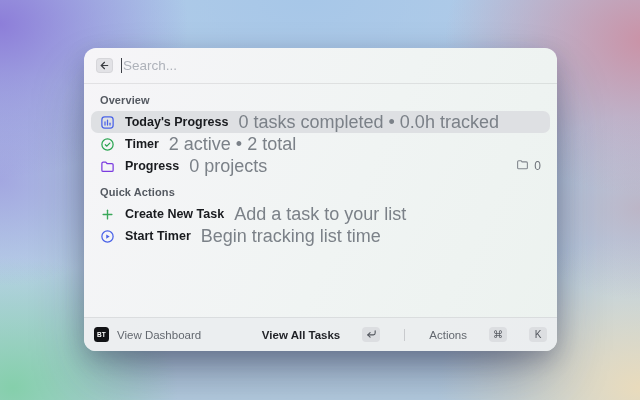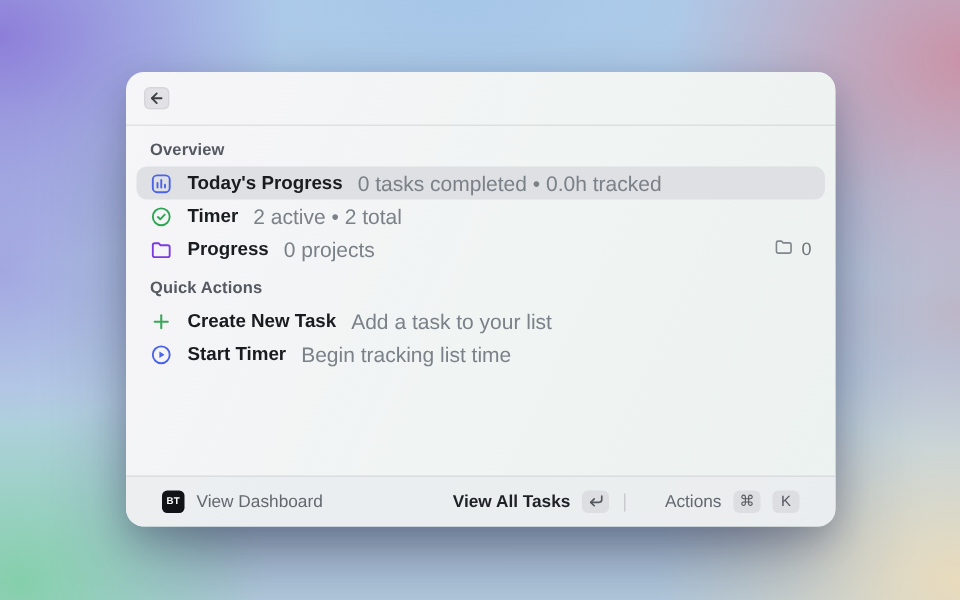--- a/index.html
+++ b/index.html
@@ -86,6 +86,10 @@
             <path d="M12 19l-7-7 7-7"></path>
           </svg>
       </span>
+    </div>
+    <div class="search-wrap">
+      <span class="caret"></span>
+      <input class="search-input" type="text" placeholder="Search..." style="">
     </div>
   </div>
 

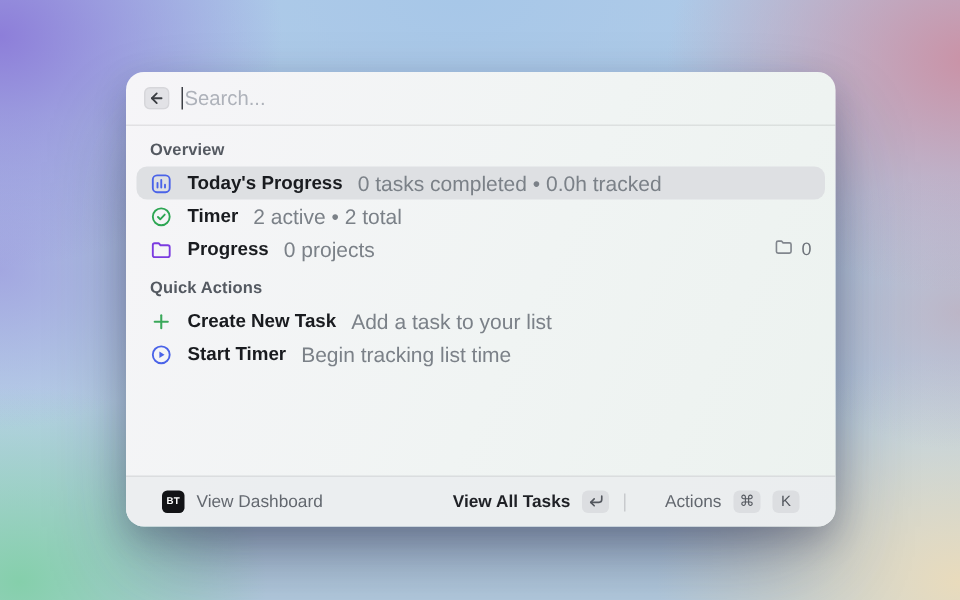--- a/index.html
+++ b/index.html
@@ -52,7 +52,7 @@
   .row-icon { flex:none; width:15px; height:15px; display:flex;
     align-items:center; justify-content:center; }
   .row-title { font-size:12.5px; font-weight:700; color:#191b1f; white-space:nowrap; }
-  .row-sub { font-size:14px; color:#7b8188; white-space:nowrap; }
+  .row-sub { font-size:18px; color:#7b8188; white-space:nowrap; }
   .row-accessory { margin-left:auto; display:flex; align-items:center; gap:5px;
     color:#6e737a; font-size:12px; }
 

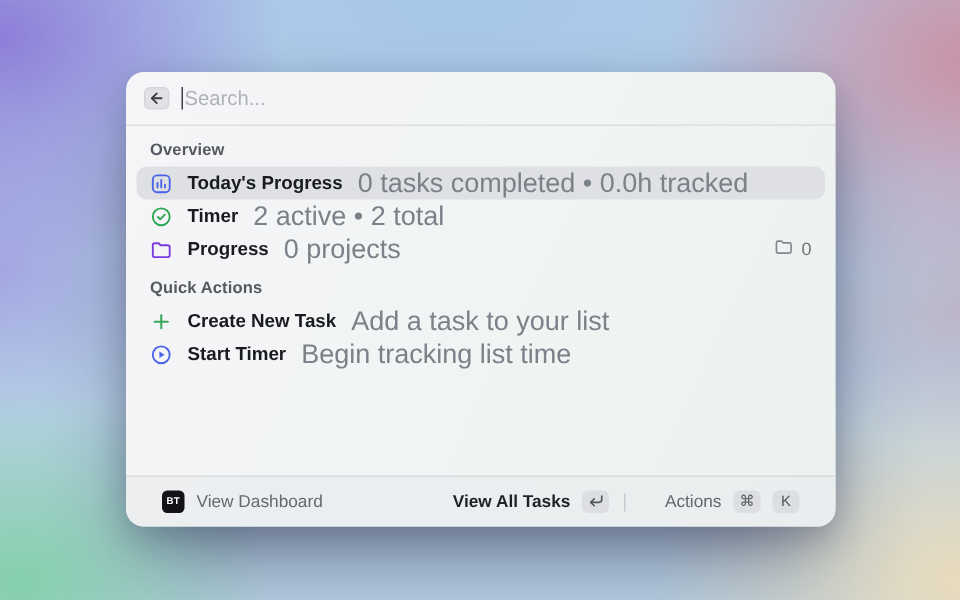--- a/index.html
+++ b/index.html
@@ -58,7 +58,7 @@
 
   
   .footer { flex:none; height:34px; display:flex; align-items:center;
-    padding:0 24px; gap:8px; background:rgba(234,236,238,0.85);
+    padding:0 10px; gap:8px; background:rgba(234,236,238,0.85);
     border-top:1px solid rgba(0,0,0,0.07); }
   .app-badge { flex:none; width:15px; height:15px; border-radius:3.5px;
     background:#121316; color:#fff; font-size:6.5px; font-weight:700;

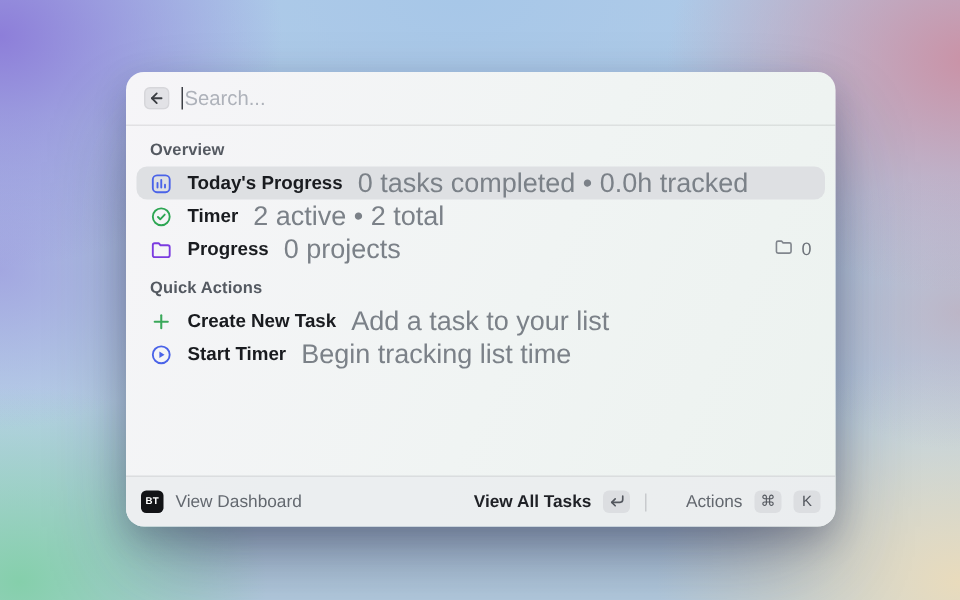--- a/index.html
+++ b/index.html
@@ -65,7 +65,7 @@
     display:flex; align-items:center; justify-content:center; letter-spacing:0.2px;
     cursor:pointer; }
   .footer-left-label { font-size:11.5px; color:#63686f; }
-  .footer-right { margin-left:auto; display:flex; align-items:center; gap:8px; }
+  .footer-right { margin-left:auto; display:flex; align-items:center; gap:22px; }
   .footer-action-primary { font-size:11.5px; font-weight:700; color:#1f2126; cursor:pointer; }
   .footer-action-secondary { font-size:11.5px; color:#63686f; cursor:pointer;margin-left:16px; }
   .key-badge { min-width:18px; height:15px; padding:0 3px; border-radius:4px;

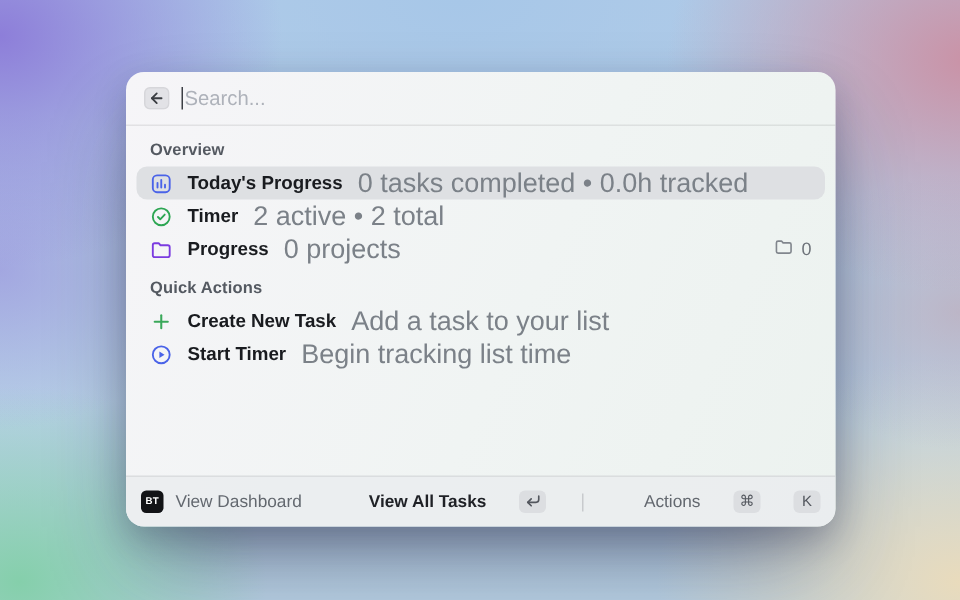--- a/index.html
+++ b/index.html
@@ -67,7 +67,7 @@
   .footer-left-label { font-size:11.5px; color:#63686f; }
   .footer-right { margin-left:auto; display:flex; align-items:center; gap:22px; }
   .footer-action-primary { font-size:11.5px; font-weight:700; color:#1f2126; cursor:pointer; }
-  .footer-action-secondary { font-size:11.5px; color:#63686f; cursor:pointer;margin-left:16px; }
+  .footer-action-secondary { font-size:11.5px; color:#63686f; cursor:pointer; }
   .key-badge { min-width:18px; height:15px; padding:0 3px; border-radius:4px;
     background:#dcdee1; color:#53575e; font-size:10px; display:flex;
     align-items:center; justify-content:center; cursor:pointer; }

